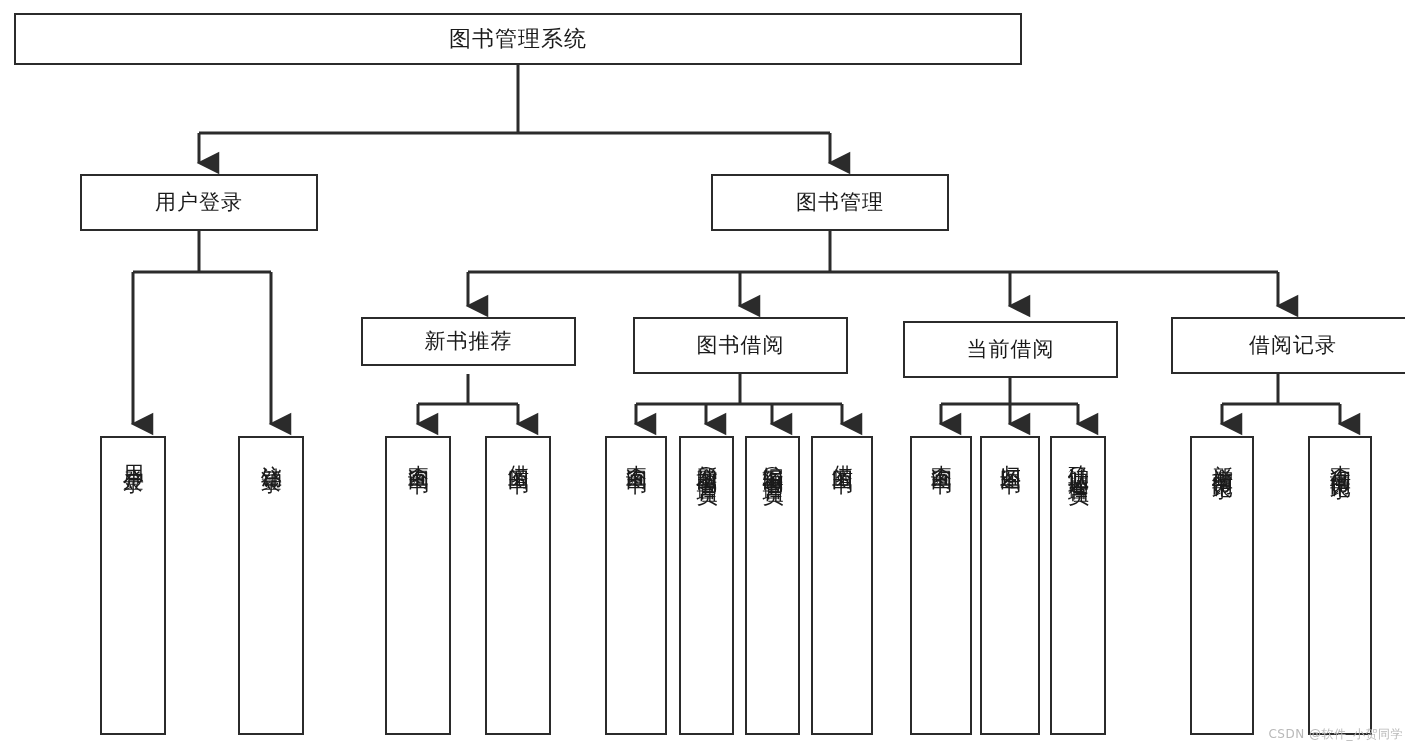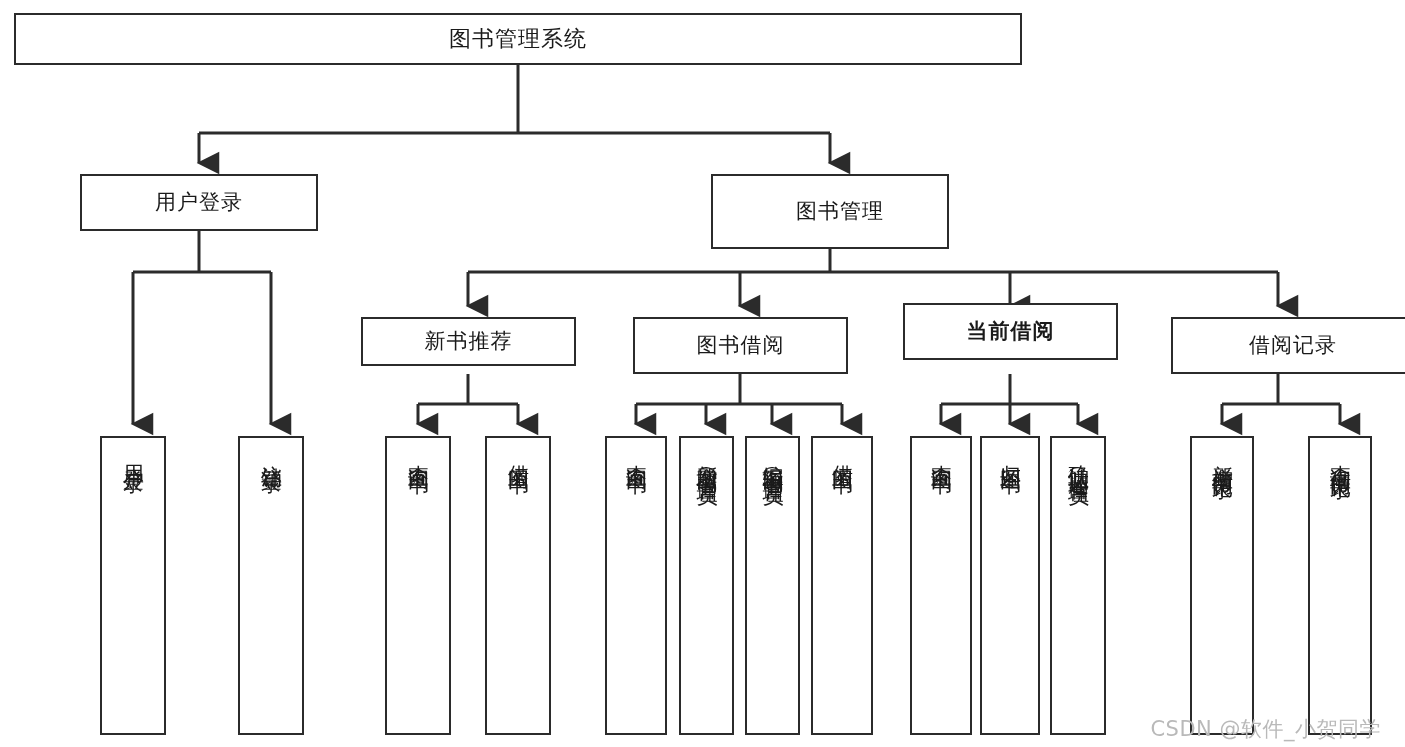--- a/index.html
+++ b/index.html
@@ -141,7 +141,7 @@
   <div class="node h" style="left:80px; top:174px; width:238px; height:57px;">
     <span class="lbl">用户登录</span>
   </div>
-  <div class="node h" style="left:711px; top:174px; width:238px; height:75px;padding-left:20px;">
+  <div class="node h" style="left:711px; top:174px; width:238px; height:57px;padding-left:20px;">
     <span class="lbl">图书管理</span>
   </div>
 

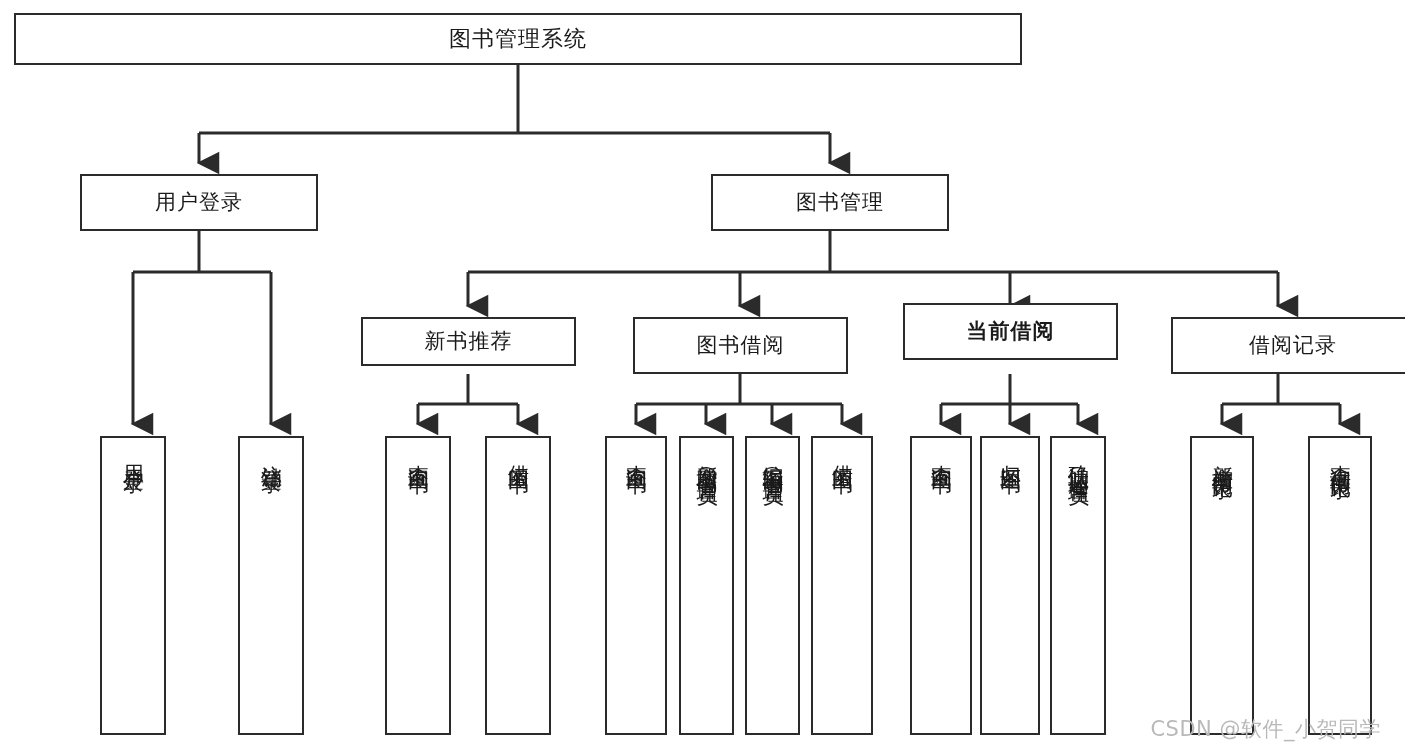--- a/index.html
+++ b/index.html
@@ -151,7 +151,7 @@
   <div class="node h" style="left:633px; top:317px; width:215px; height:57px;">
     <span class="lbl">图书借阅</span>
   </div>
-  <div class="node h" style="left:903px; top:303px; width:215px; height:57px;font-weight:bold;">
+  <div class="node h" style="left:903px; top:321px; width:215px; height:57px;">
     <span class="lbl">当前借阅</span>
   </div>
   <div class="node h" style="left:1171px; top:317px; width:244px; height:57px;">

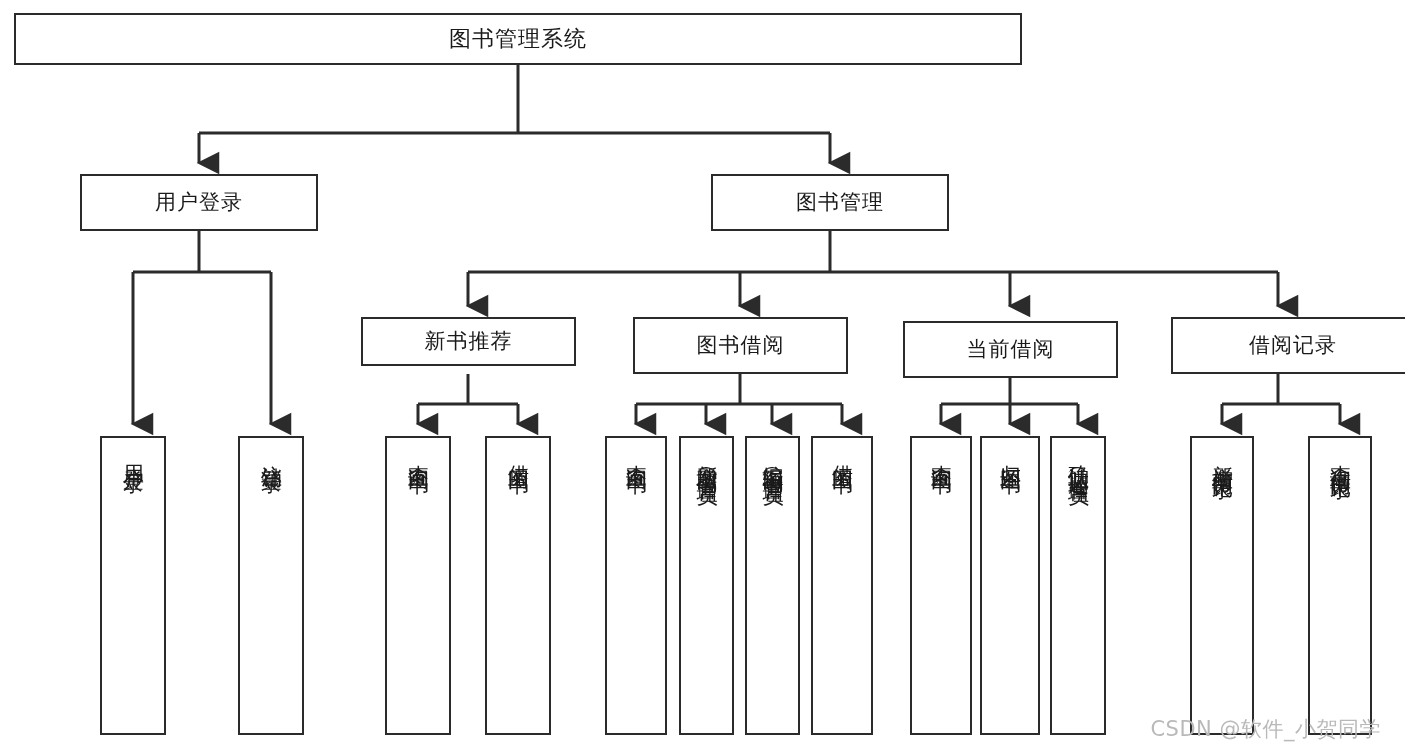--- a/index.html
+++ b/index.html
@@ -67,9 +67,9 @@
   }
   .watermark {
     position: absolute;
-    right: 24px;
+    right: 2px;
     bottom: 4px;
-    font-size: 21px;
+    font-size: 12px;
     color: #b9b9b9;
     letter-spacing: 0.5px;
     z-index: 5;

